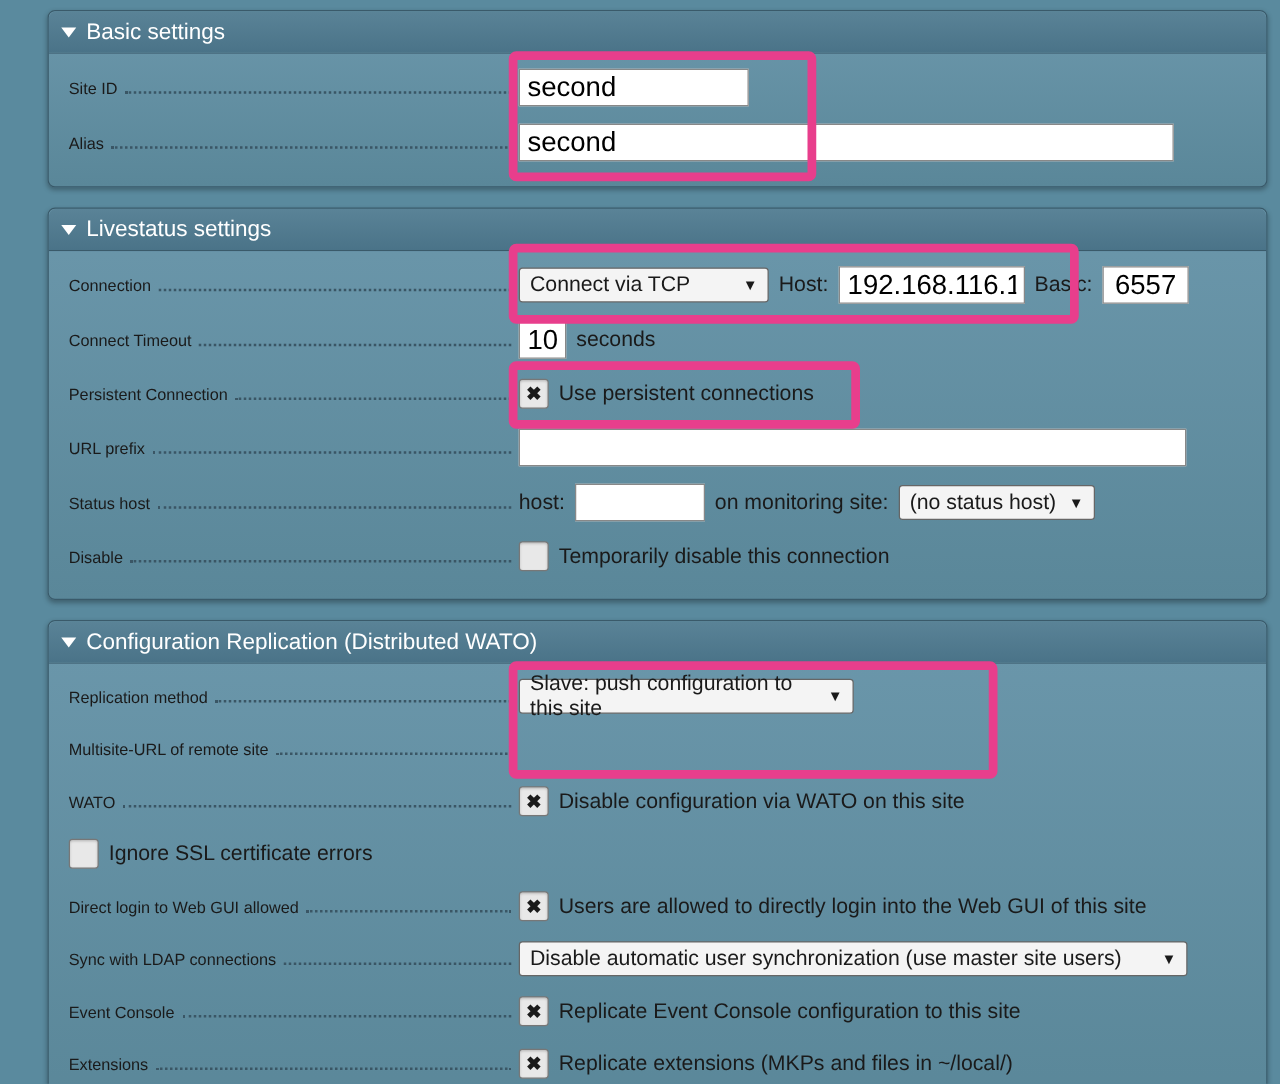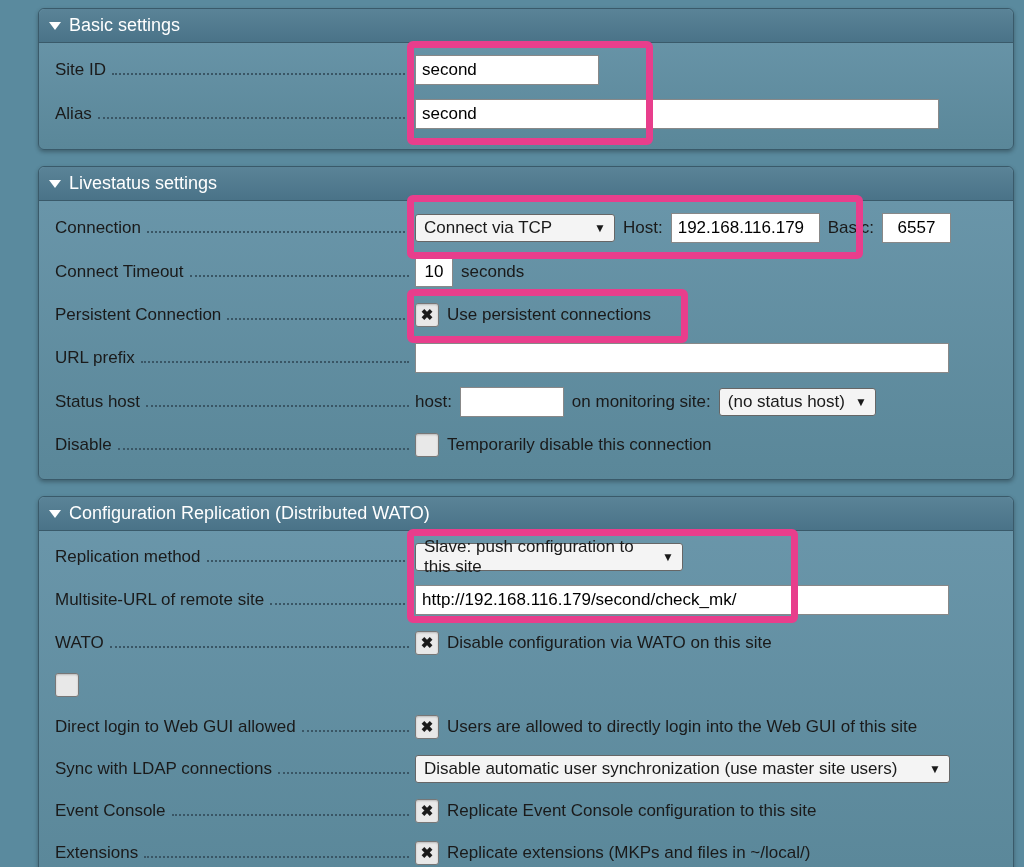--- a/index.html
+++ b/index.html
@@ -41,7 +41,7 @@
   }
   .label{
     width:360px;
-    font-size:17px;
+    font-size:13px;
     color:#1a1a1a;
     display:flex;
     align-items:baseline;

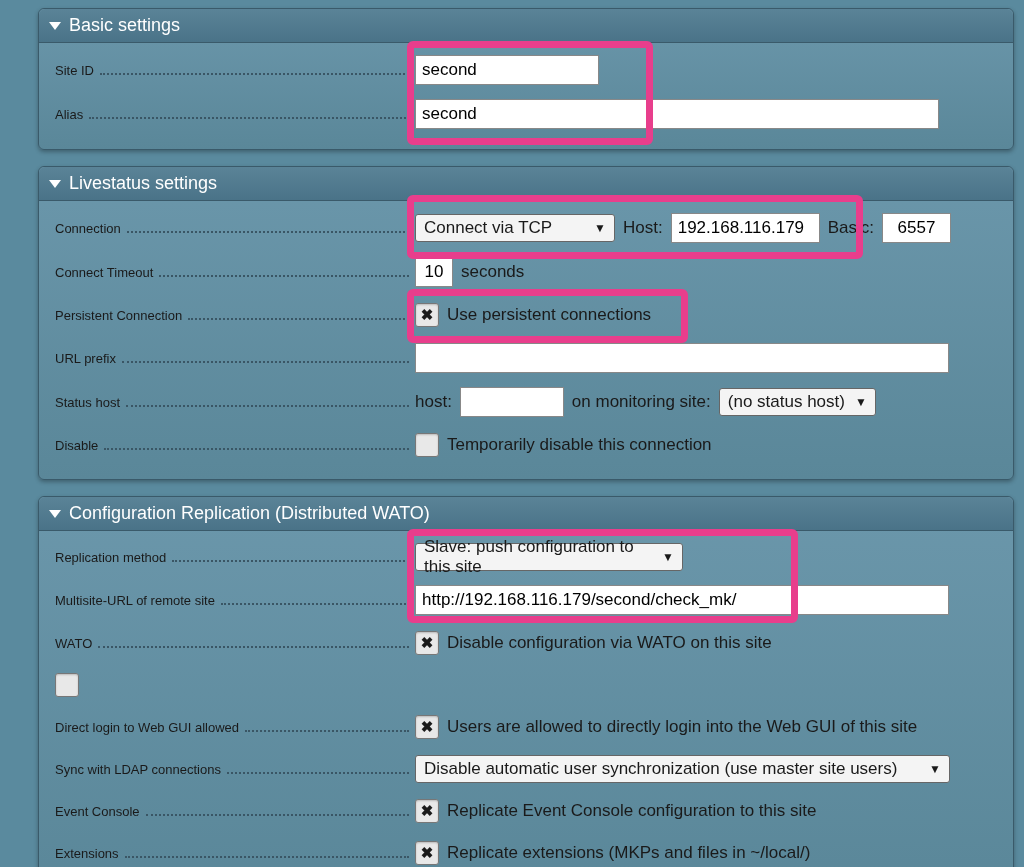--- a/index.html
+++ b/index.html
@@ -61,7 +61,7 @@
     gap:8px;
   }
   input[type=text], .text-input{
-    font-size:17px;
+    font-size:22px;
     padding:2px 6px;
     border:1px solid #888;
     background:#fff;

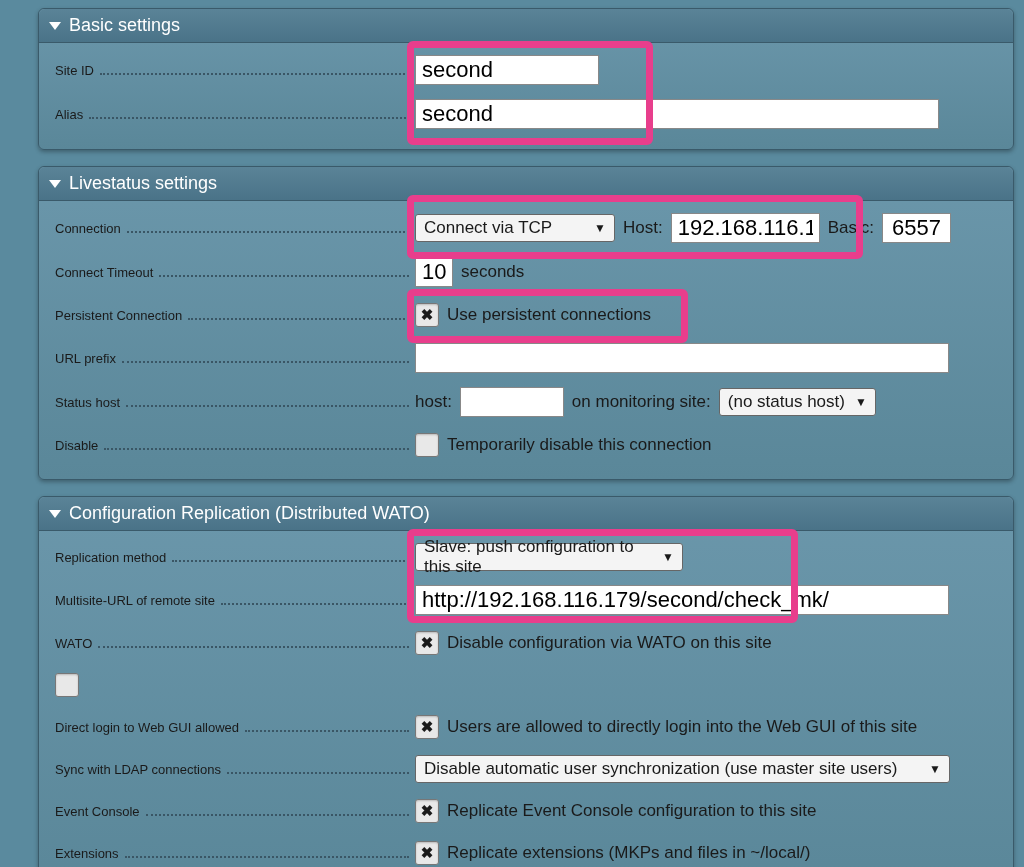--- a/index.html
+++ b/index.html
@@ -254,9 +254,6 @@
           <span>Multisite-URL of remote site</span>
           <span class="dots"></span>
         </div>
-      <div class="field">
-        <input type="text" class="text-input" style="width: 520px;" value="http://192.168.116.179/second/check_mk/">
-      </div>
     </div>
 
     <div class="row">

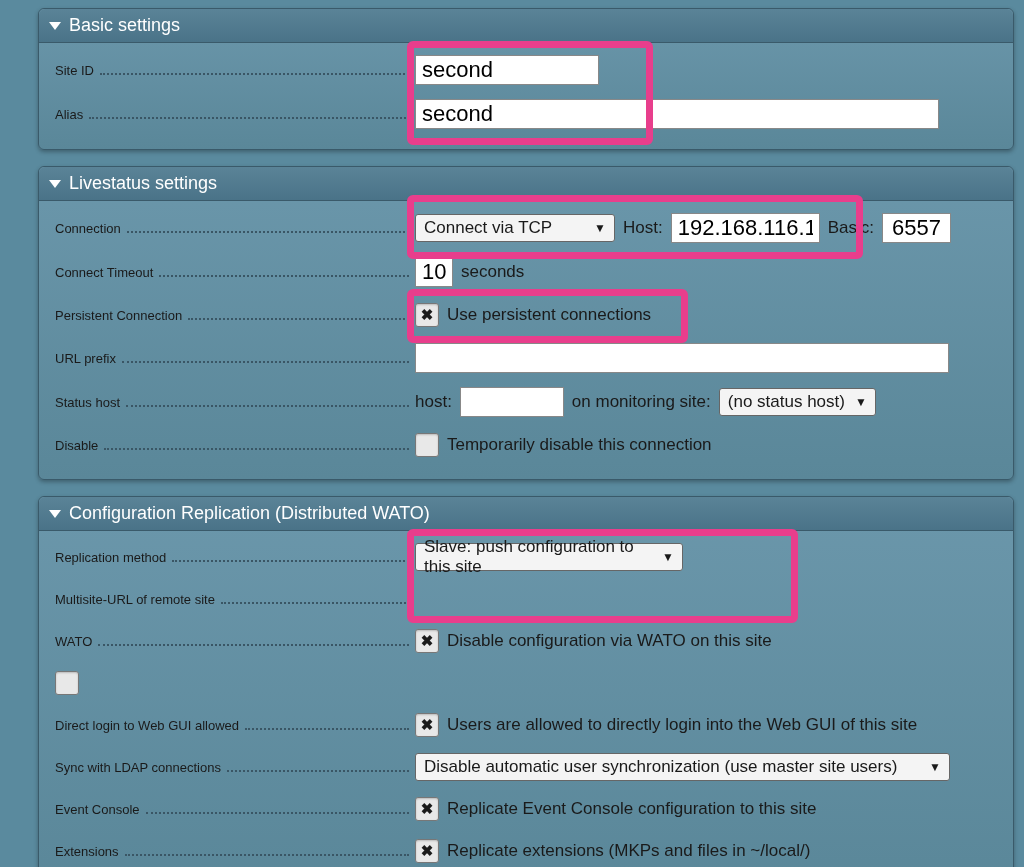--- a/index.html
+++ b/index.html
@@ -270,6 +270,7 @@
     <div class="row">
       <div class="field">
         <span class="chk"></span>
+        <span>Ignore SSL certificate errors</span>
       </div>
     </div>
 

